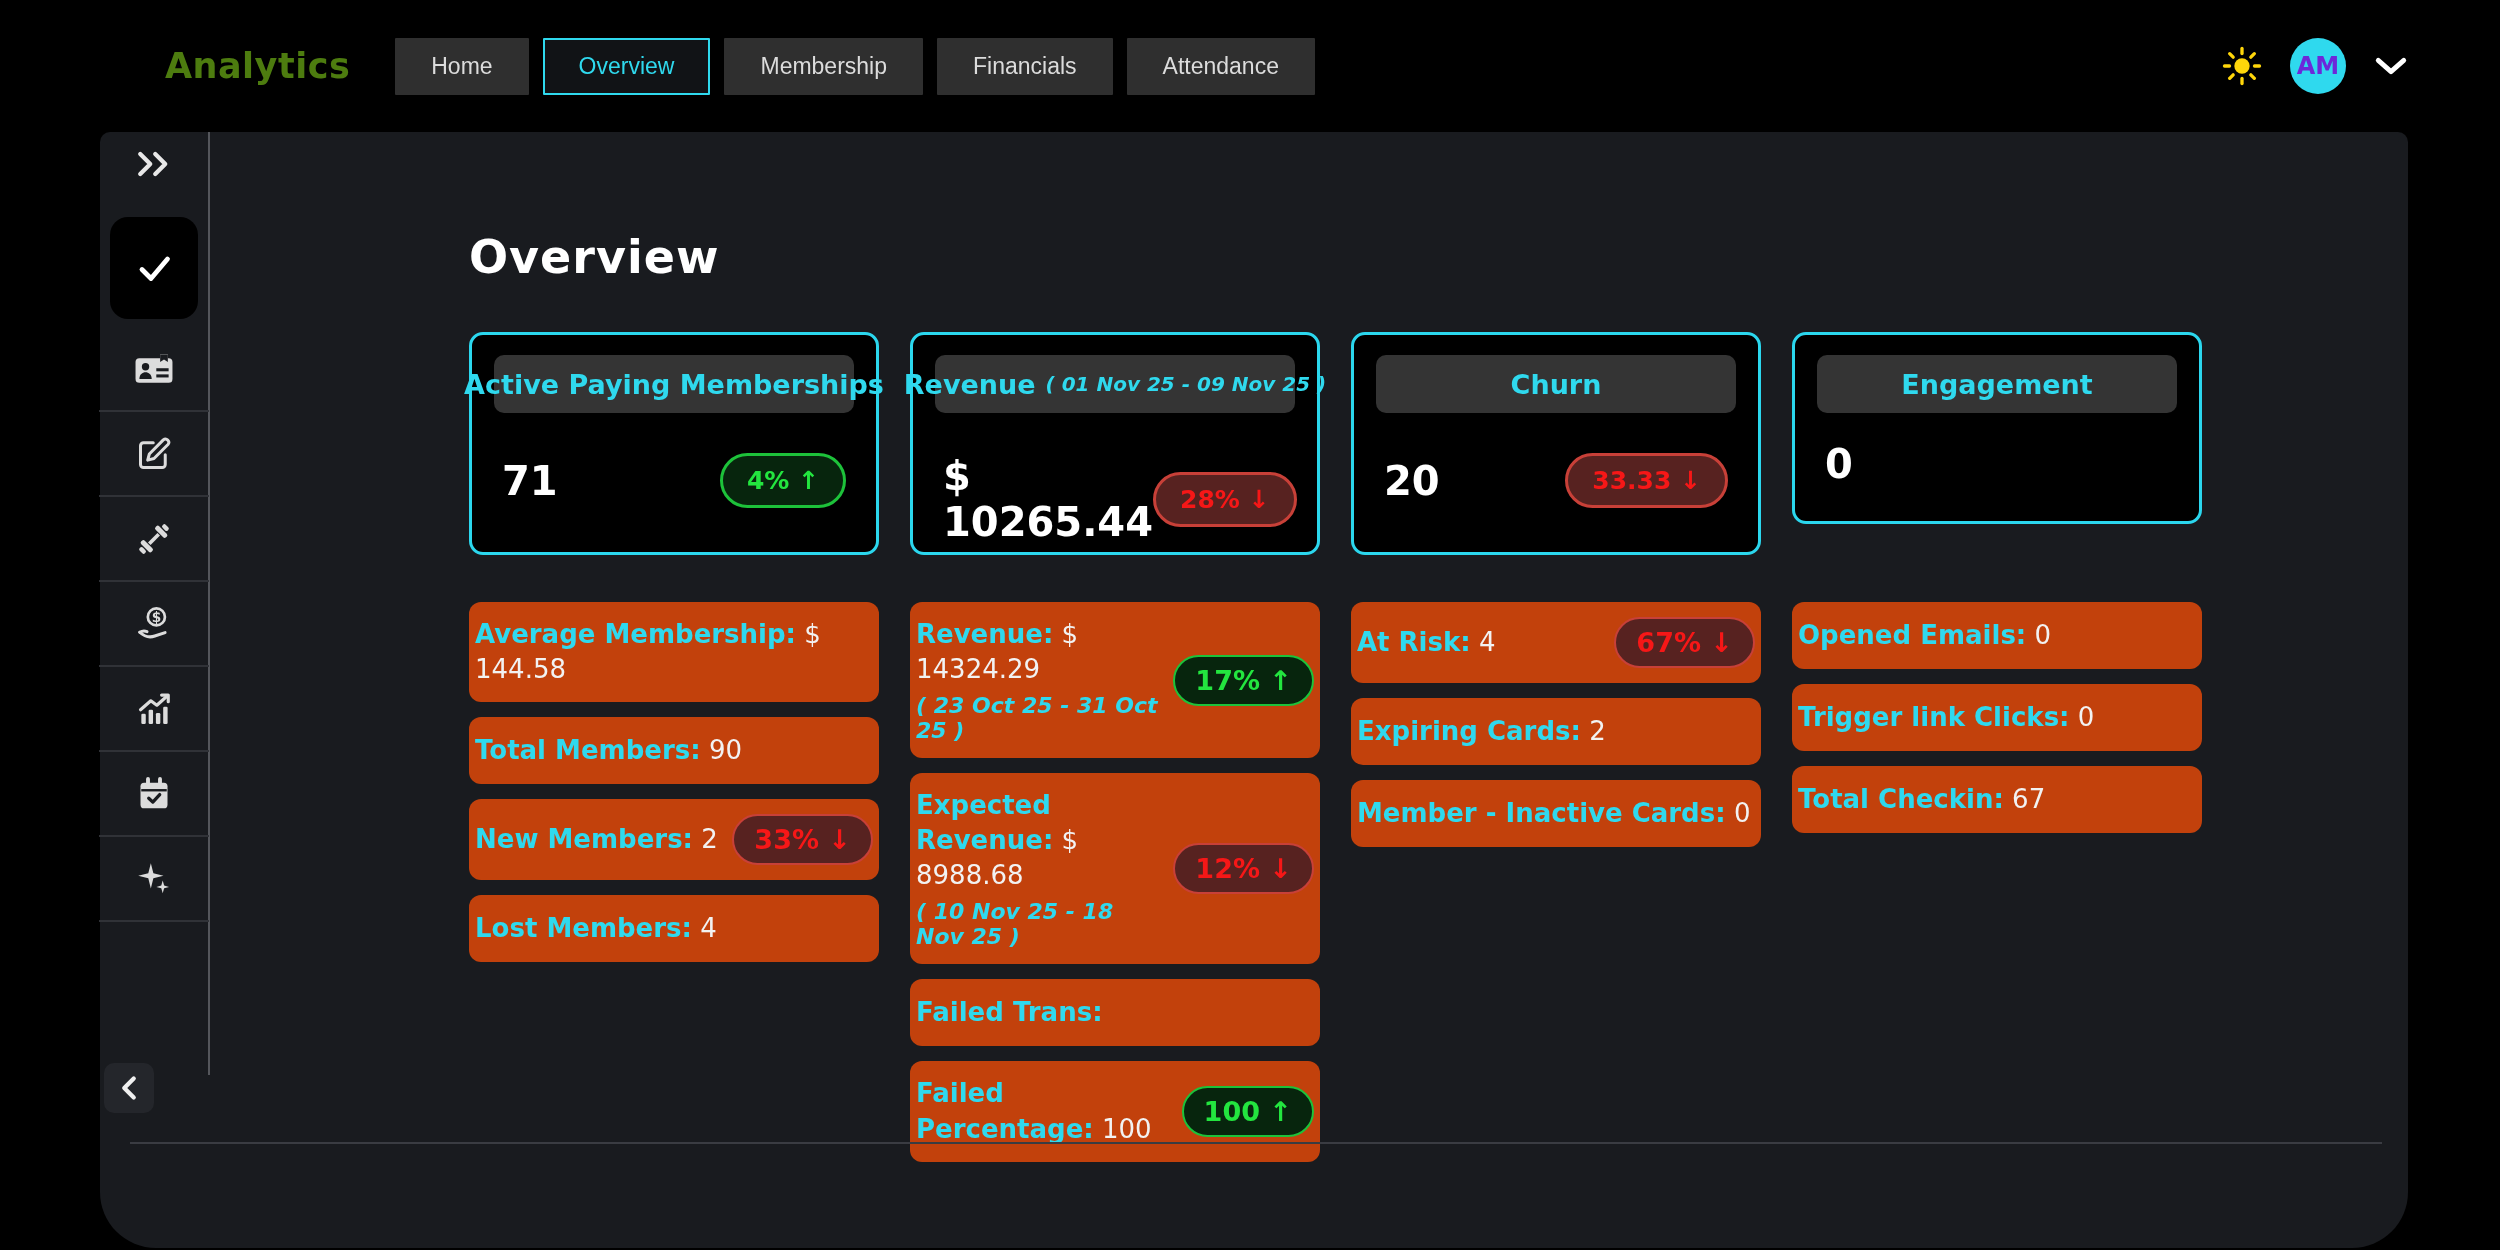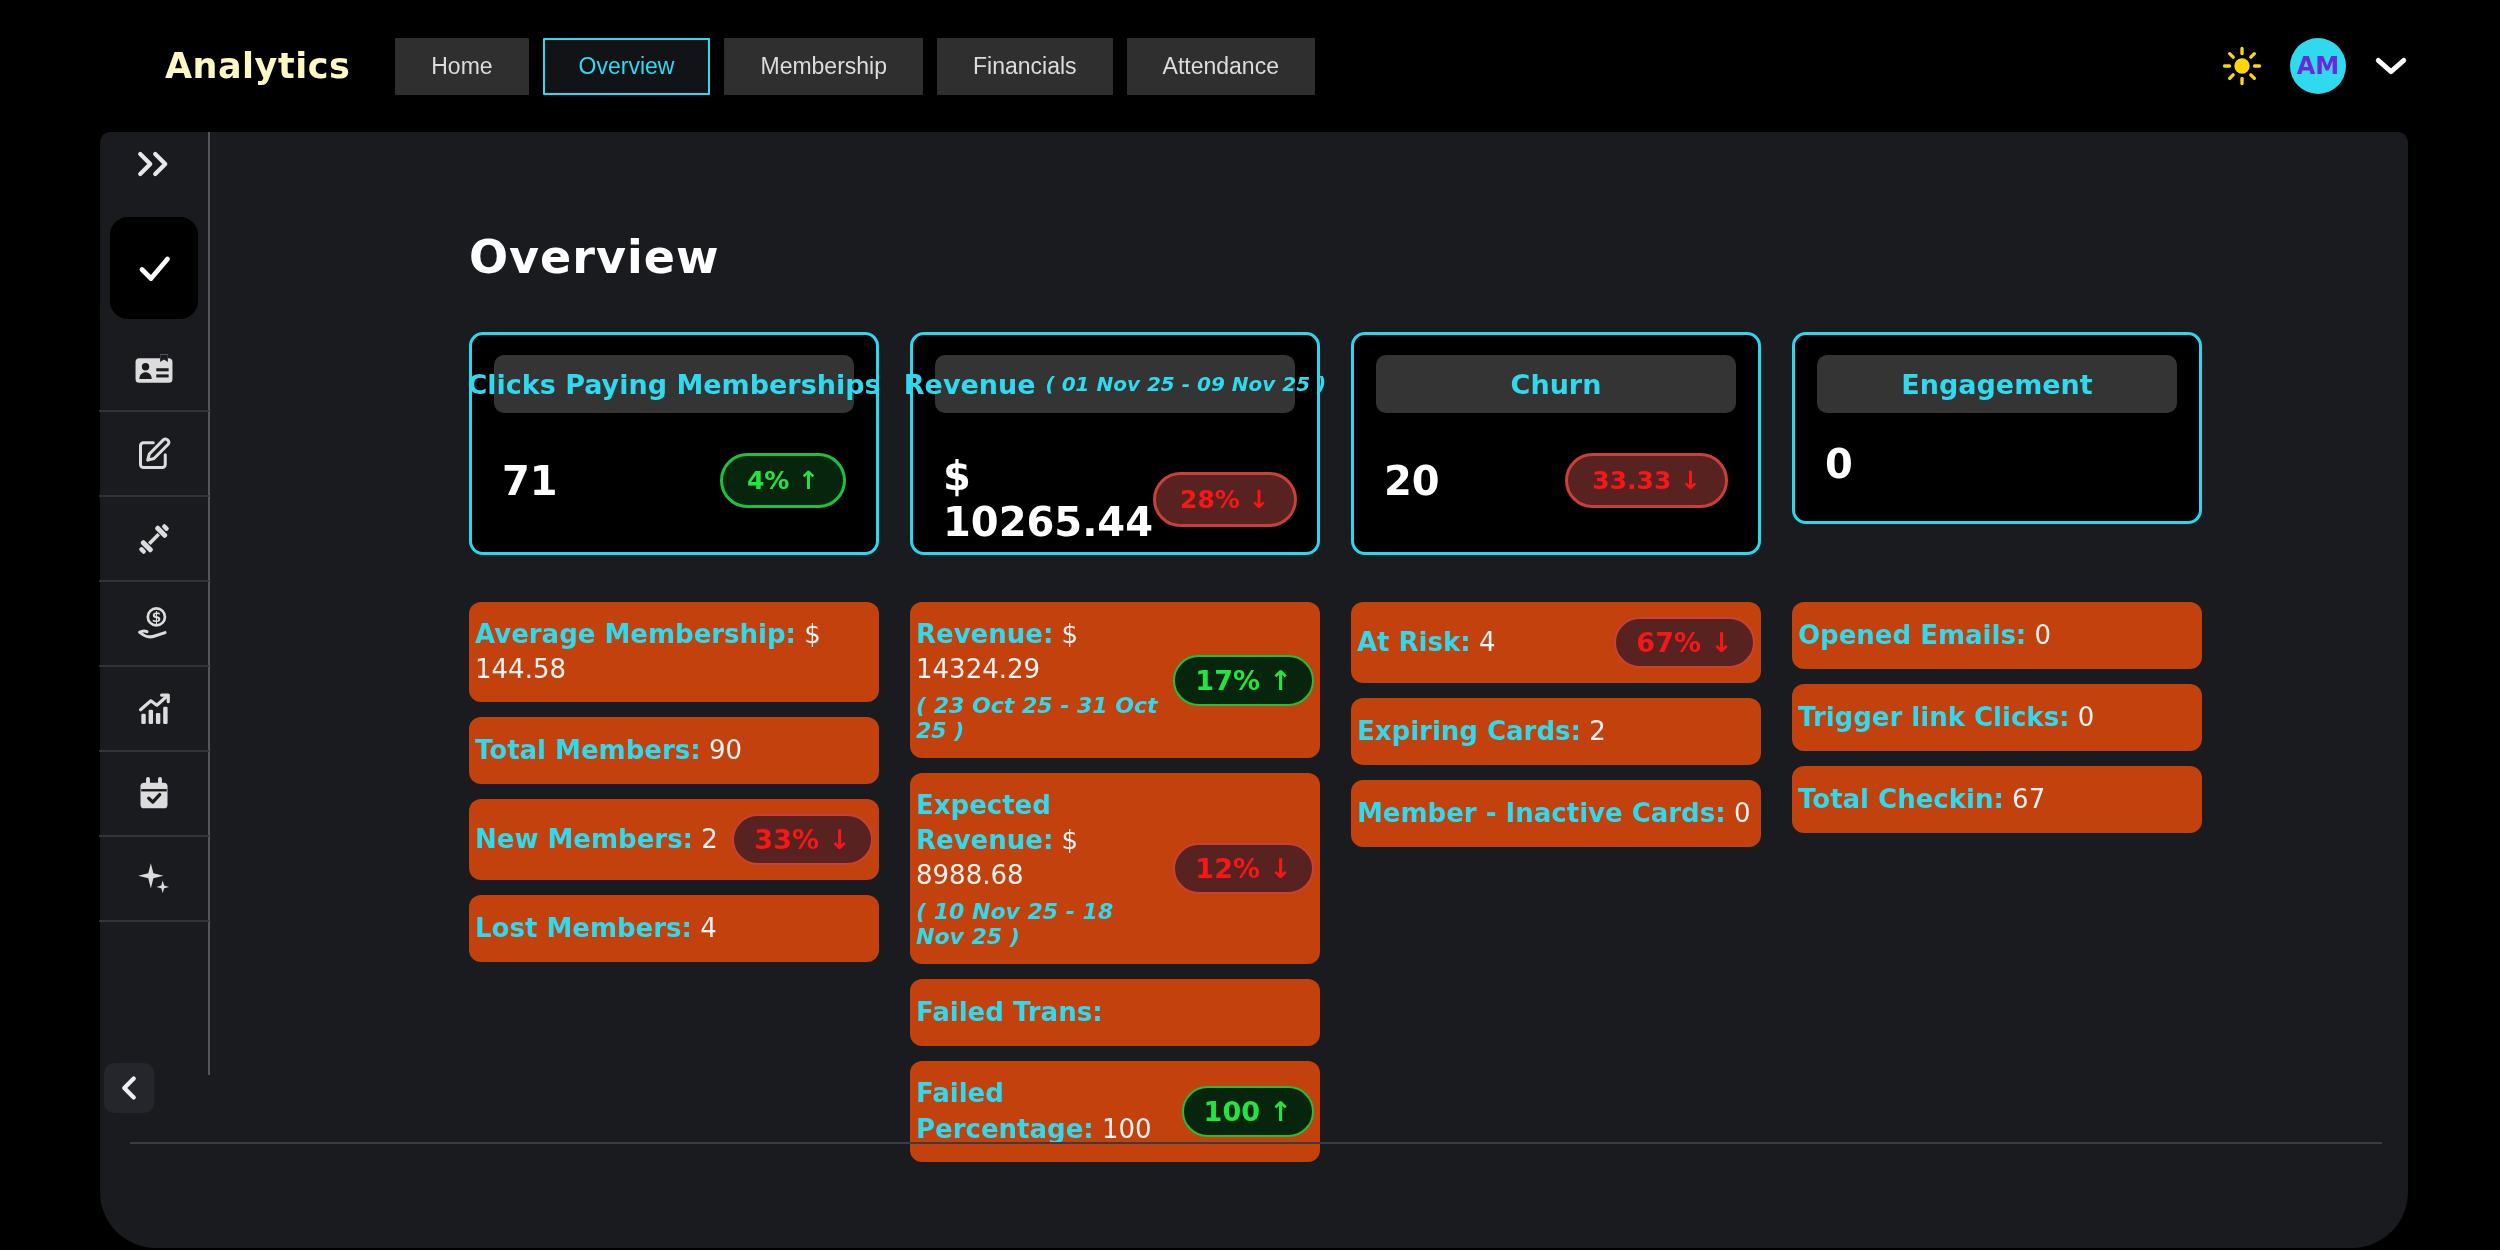--- a/index.html
+++ b/index.html
@@ -7,7 +7,7 @@
 
   
   .header { height:132px; display:flex; align-items:center; padding:0 92px 0 165px; background:#000; }
-  .logo { color:#fef9c3; font-size:35px; font-weight:bold; letter-spacing:.5px; margin-right:45px; cursor:pointer; }
+  .logo { color:#4d7c0f; font-size:35px; font-weight:bold; letter-spacing:.5px; margin-right:45px; cursor:pointer; }
   .nav { display:flex; gap:14px; }
   .tab { background:#2f2f2f; color:#dcdcdc; font-size:23px; padding:13px 34px; border-radius:1px; border:2px solid transparent; cursor:pointer; white-space:nowrap; }
   .tab.active { background:#111316; color:#2fd9ee; border-color:#2fd9ee; }

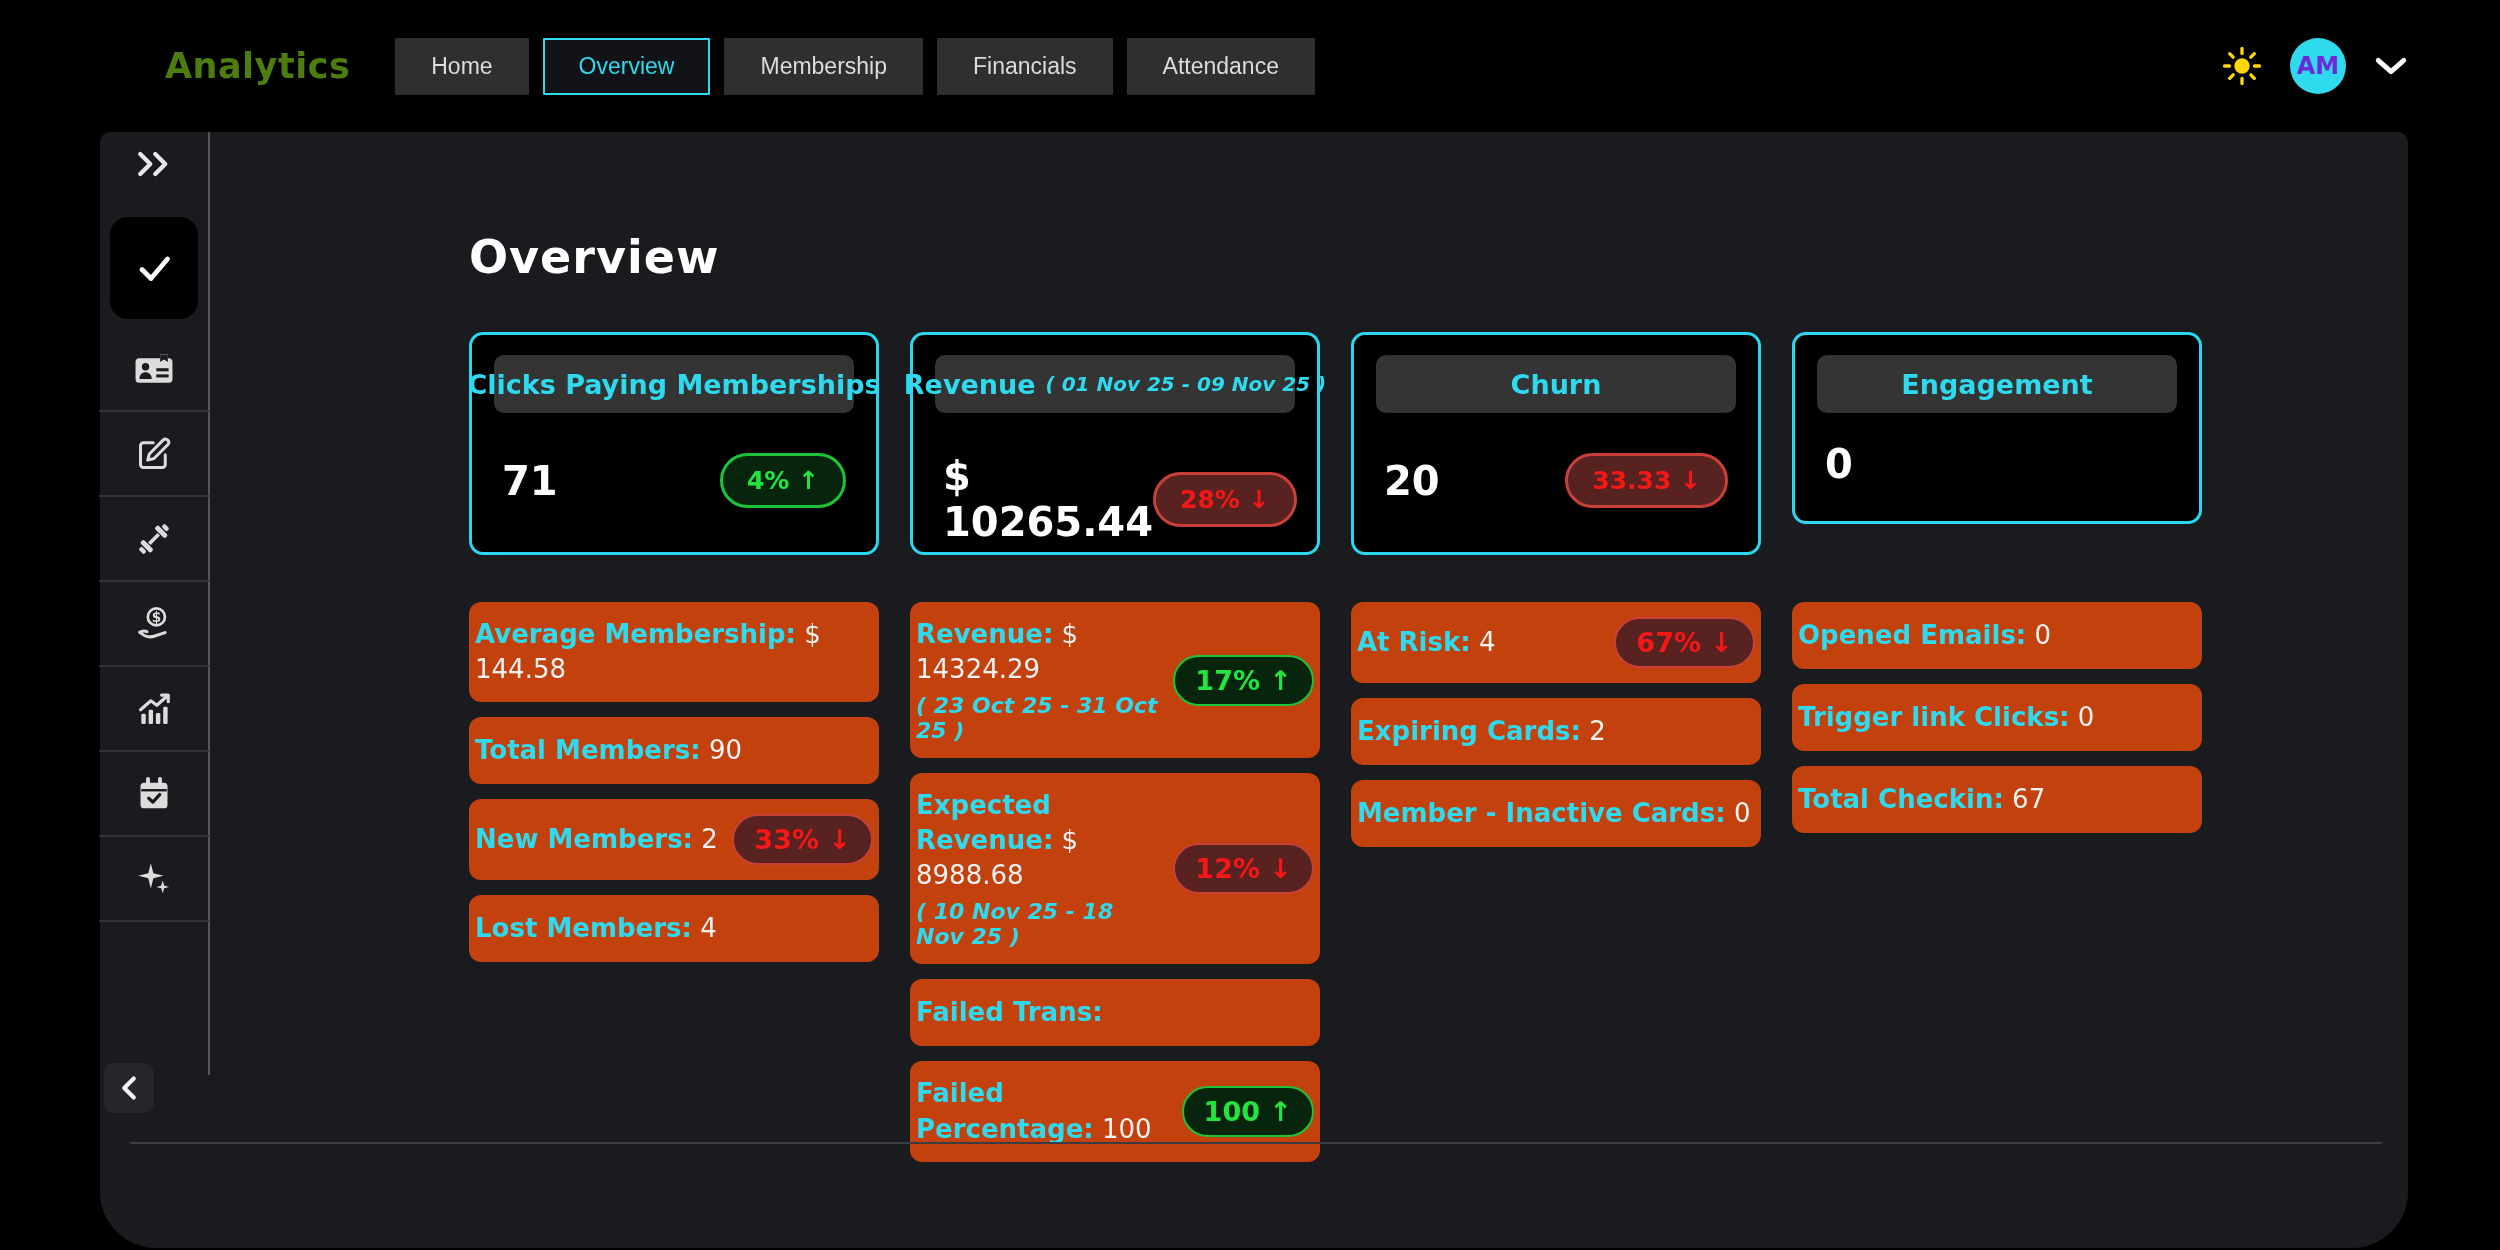--- a/index.html
+++ b/index.html
@@ -191,7 +191,7 @@
       <div class="cards">
         <div class="card">
           <div class="card-head">
-            <span>Clicks Paying Memberships</span>
+            <span>Active Paying Memberships</span>
           </div>
           <div class="card-body">
             <span class="card-value">71</span>

